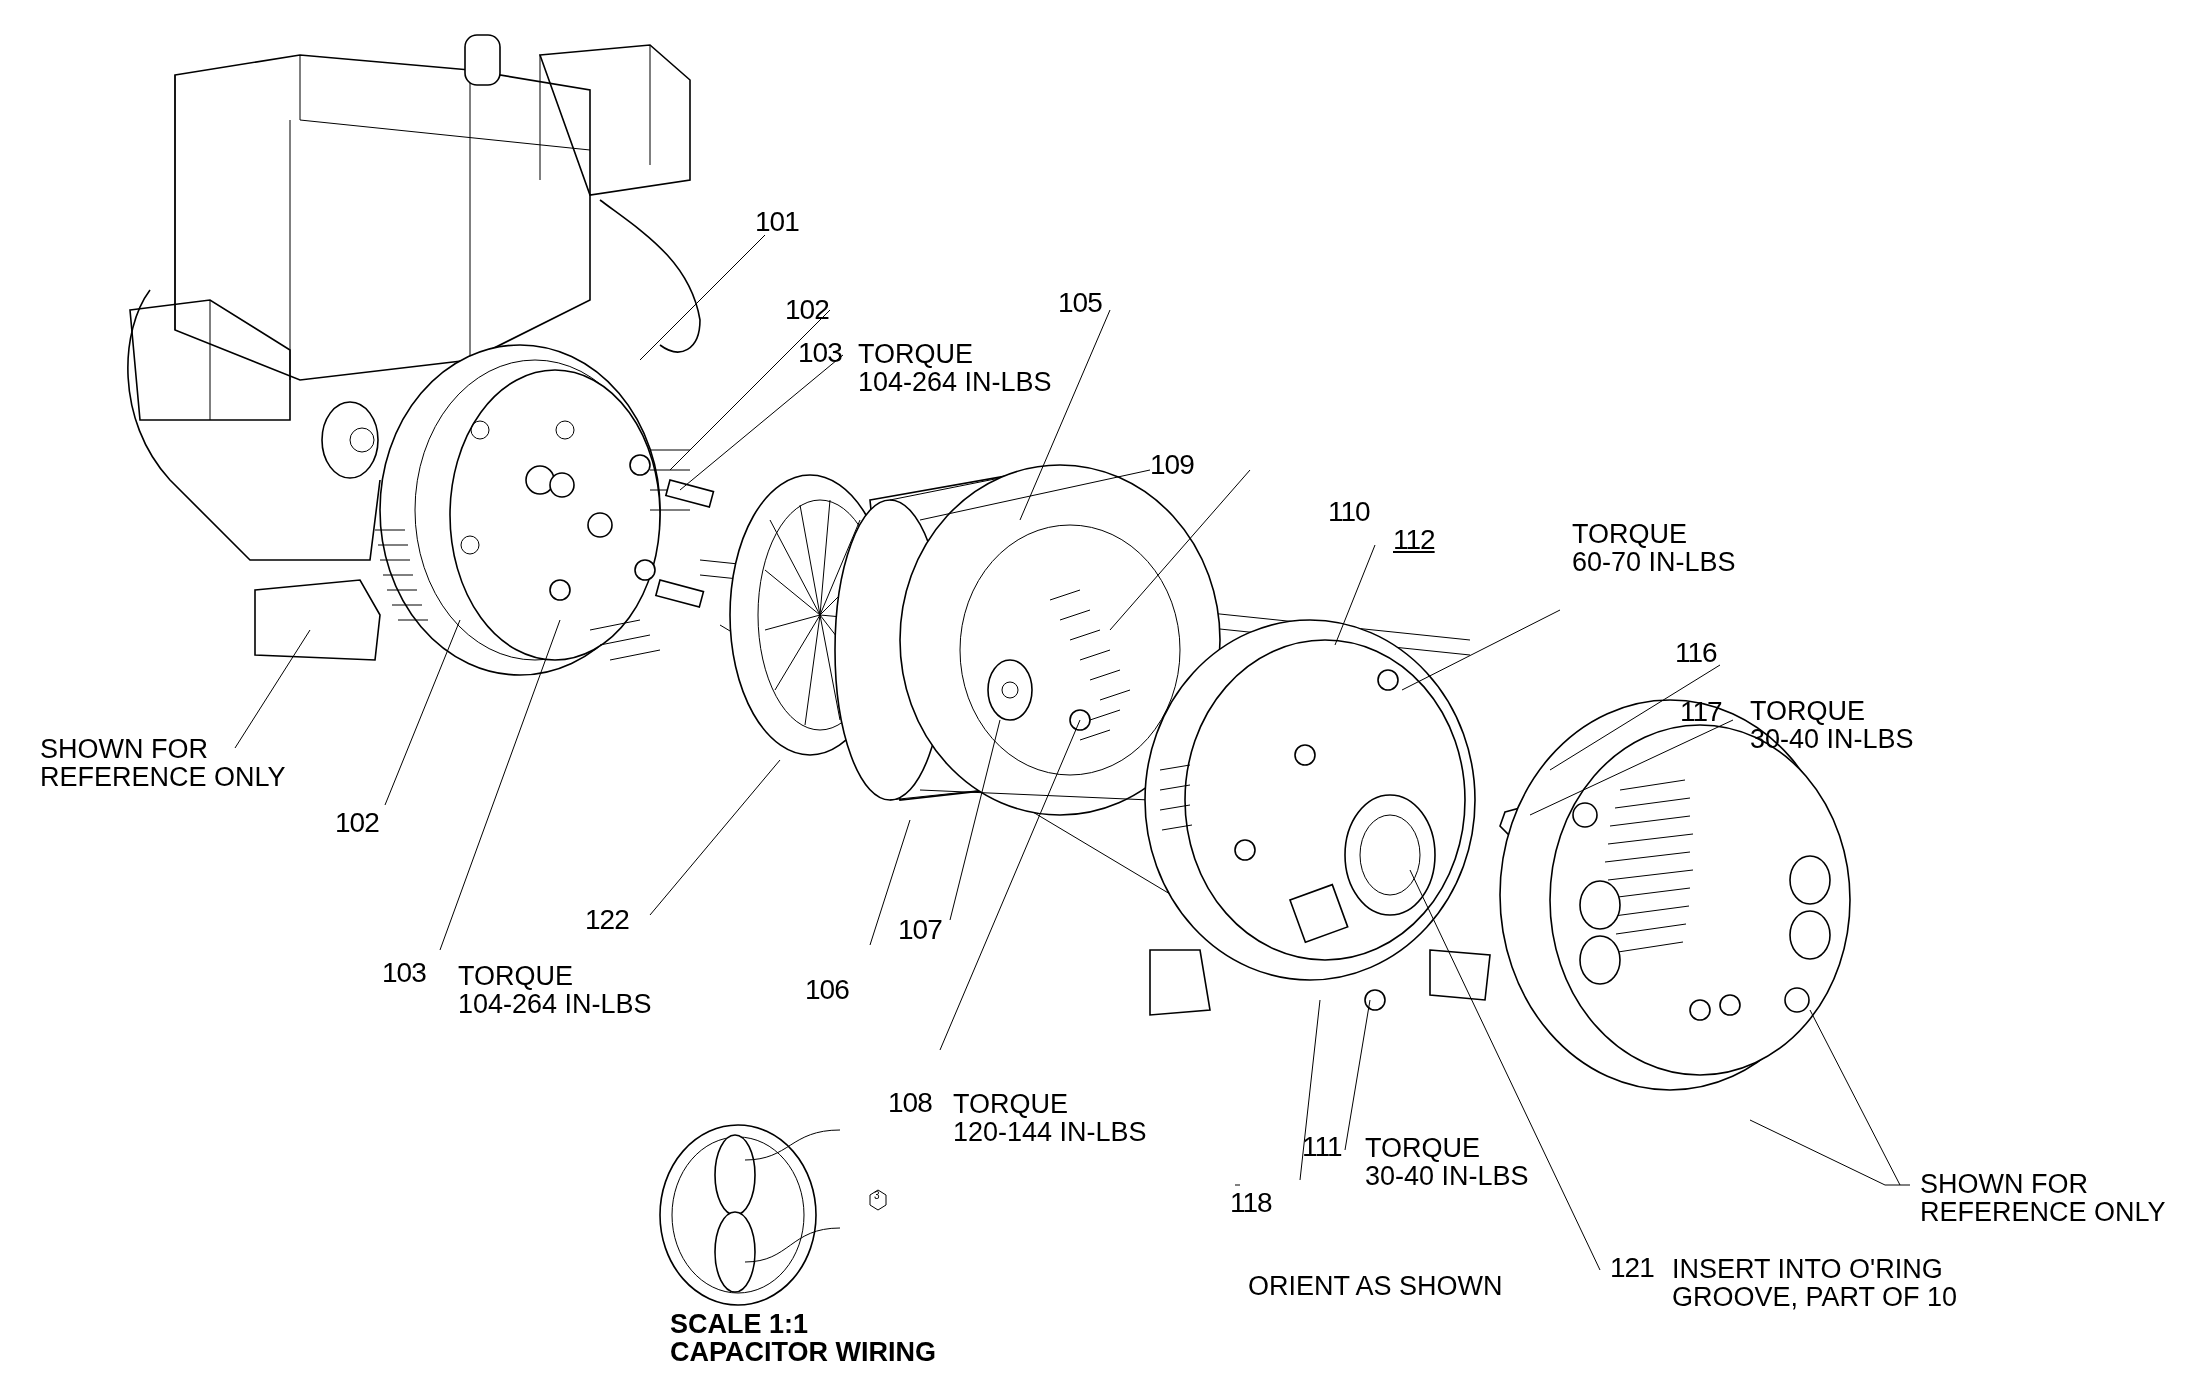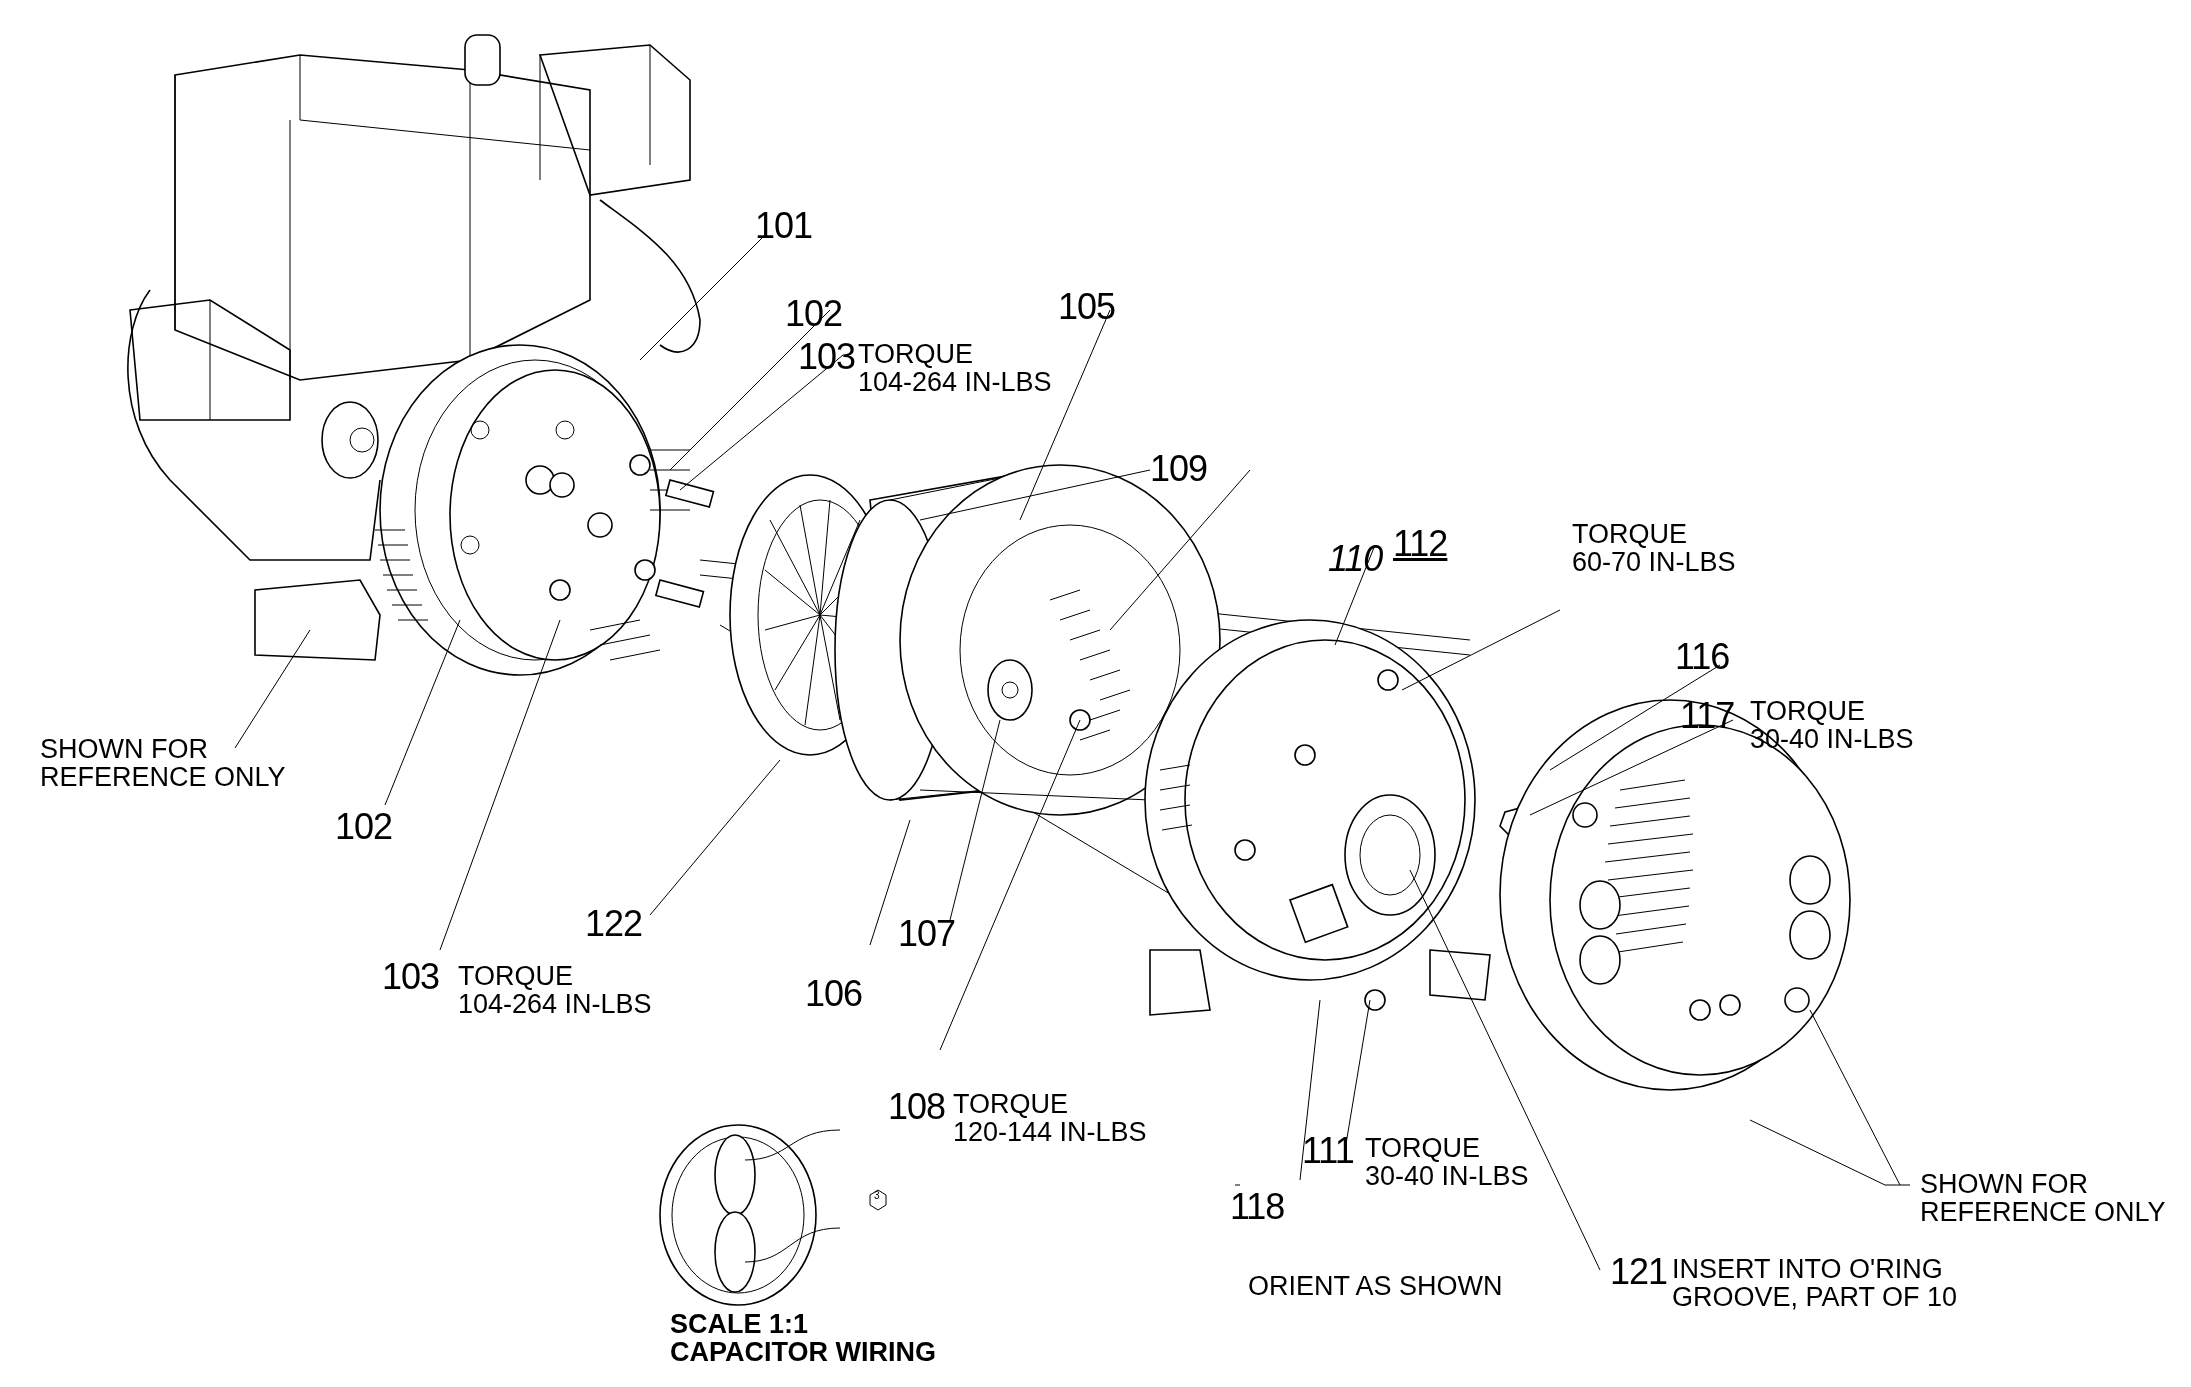--- a/index.html
+++ b/index.html
@@ -9,7 +9,7 @@
   #drawing .thin{fill:none;stroke:#000;stroke-width:1;}
   #drawing .fillw{fill:#fff;stroke:#000;stroke-width:1.6;}
   .lbl{position:absolute;white-space:nowrap;line-height:1.05;}
-  .num{font-size:36px;letter-spacing:-1px;}
+  .num{font-size:28px;letter-spacing:-1px;}
   .note{font-size:27px;letter-spacing:0px;}
   .note2{display:block;}
 </style>

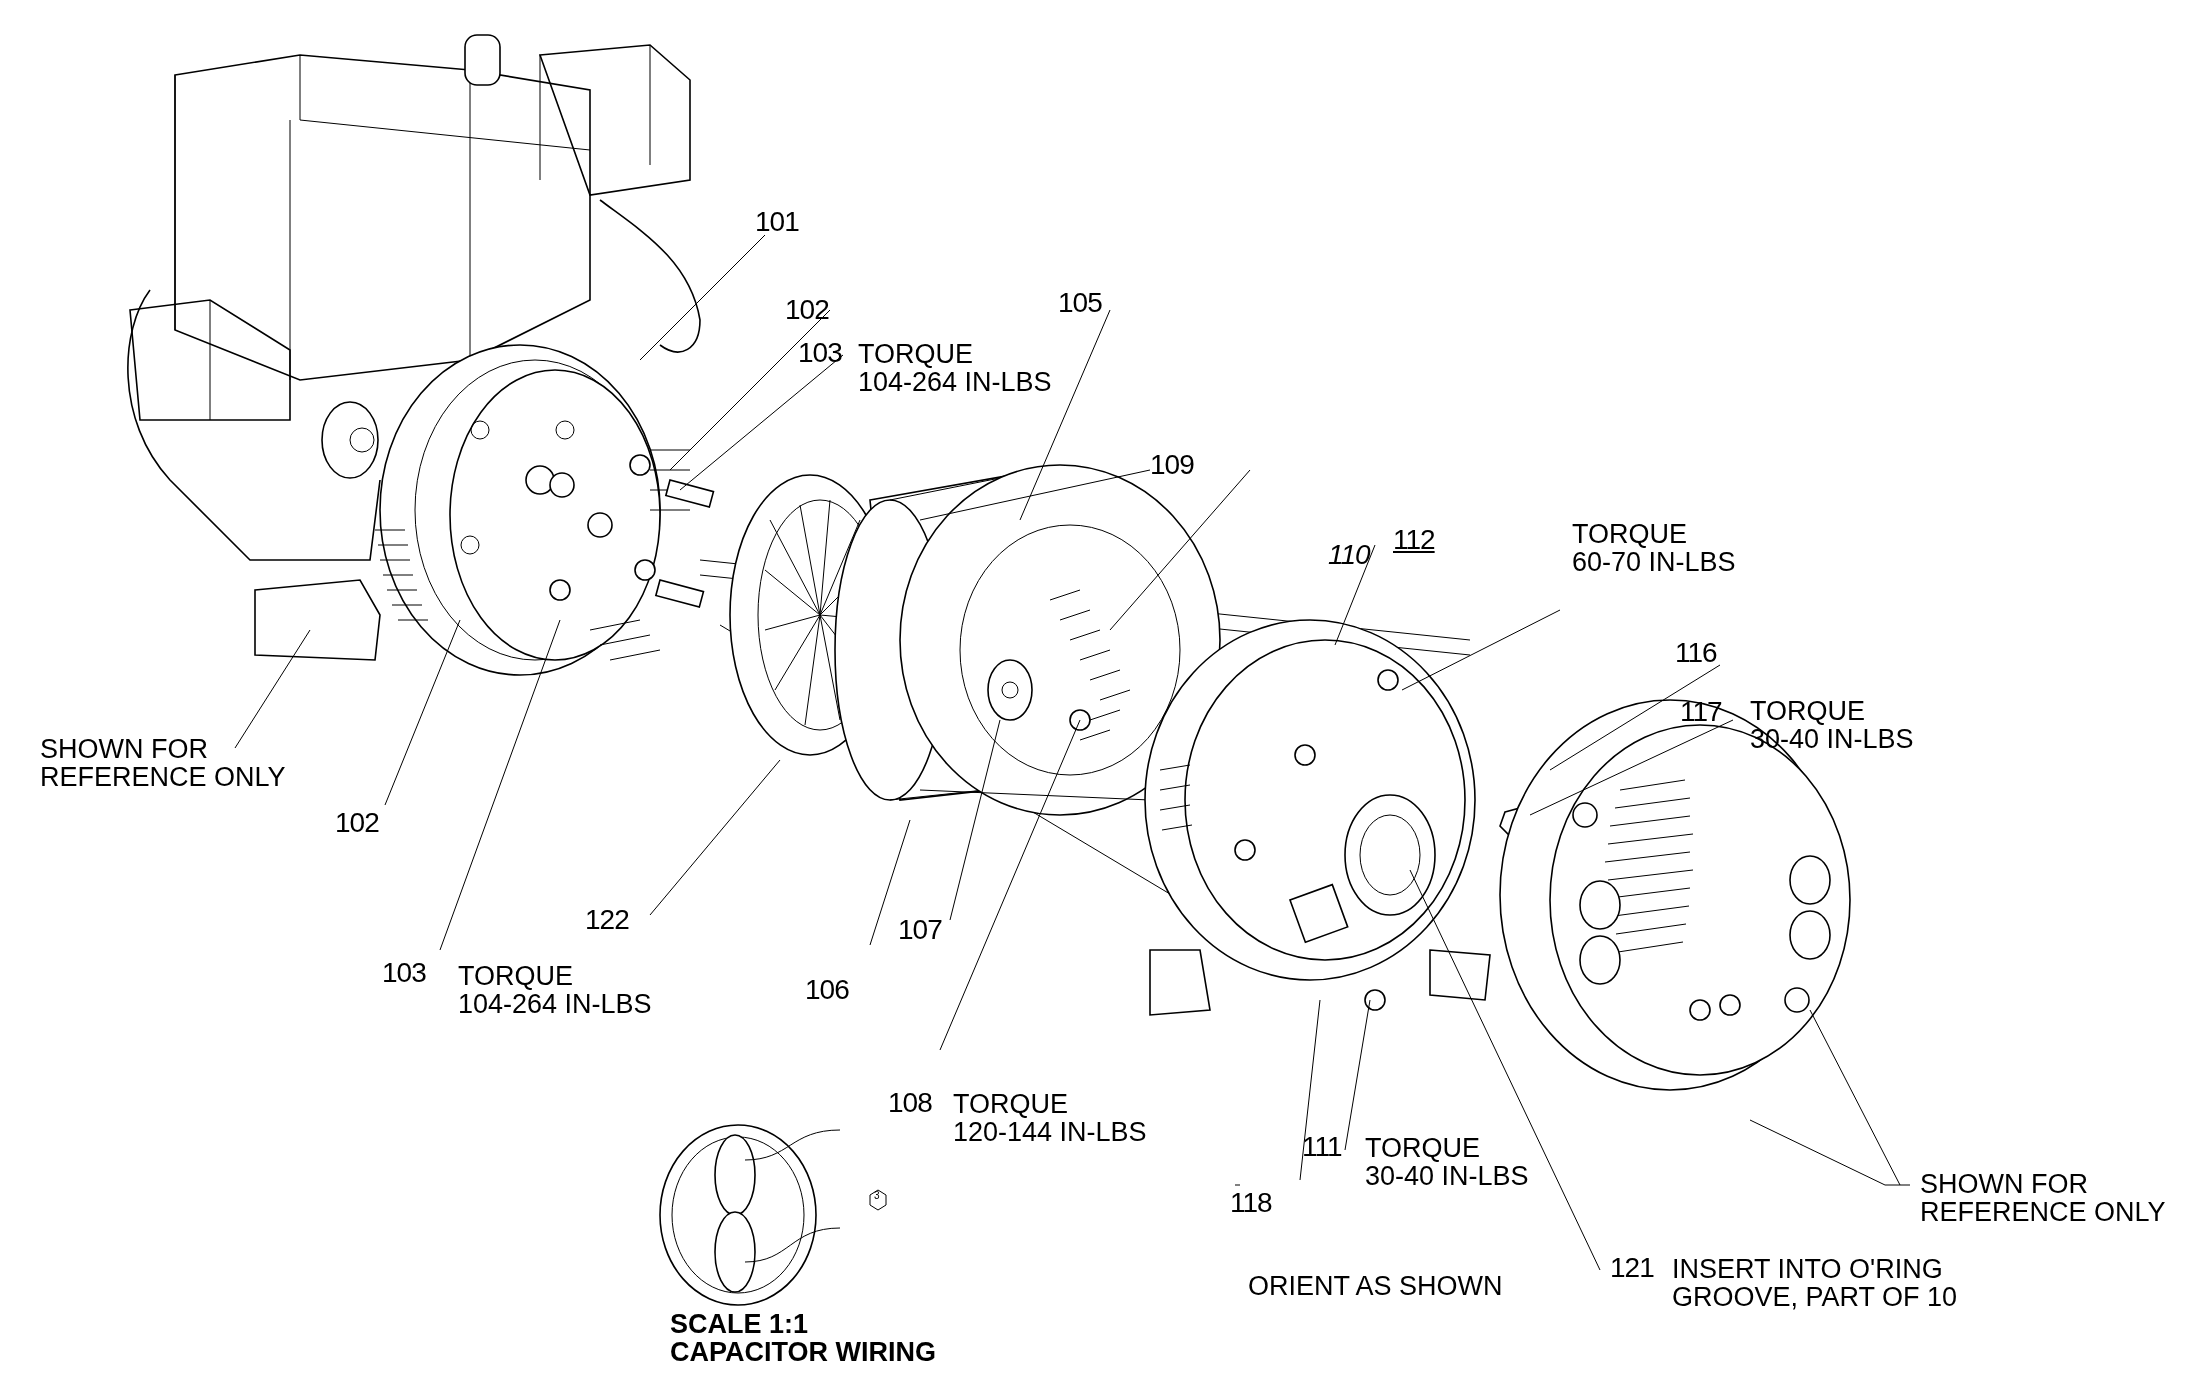--- a/index.html
+++ b/index.html
@@ -172,7 +172,7 @@
 </div>
 <div class="lbl num" style="left:1058px;top:288px;text-align:center;">105</div>
 <div class="lbl num" style="left:1150px;top:450px;">109</div>
-<div class="lbl num" style="left:1328px;top:540px;font-style:italic;">110</div>
+<div class="lbl num" style="left:1328px;top:497px;">110</div>
 <div class="lbl num" style="left:1393px;top:525px;text-decoration:underline;">112</div>
 <div class="lbl note" style="left:1322px;top:520px;margin-left:250px;">
   <span class="note2">TORQUE</span>

